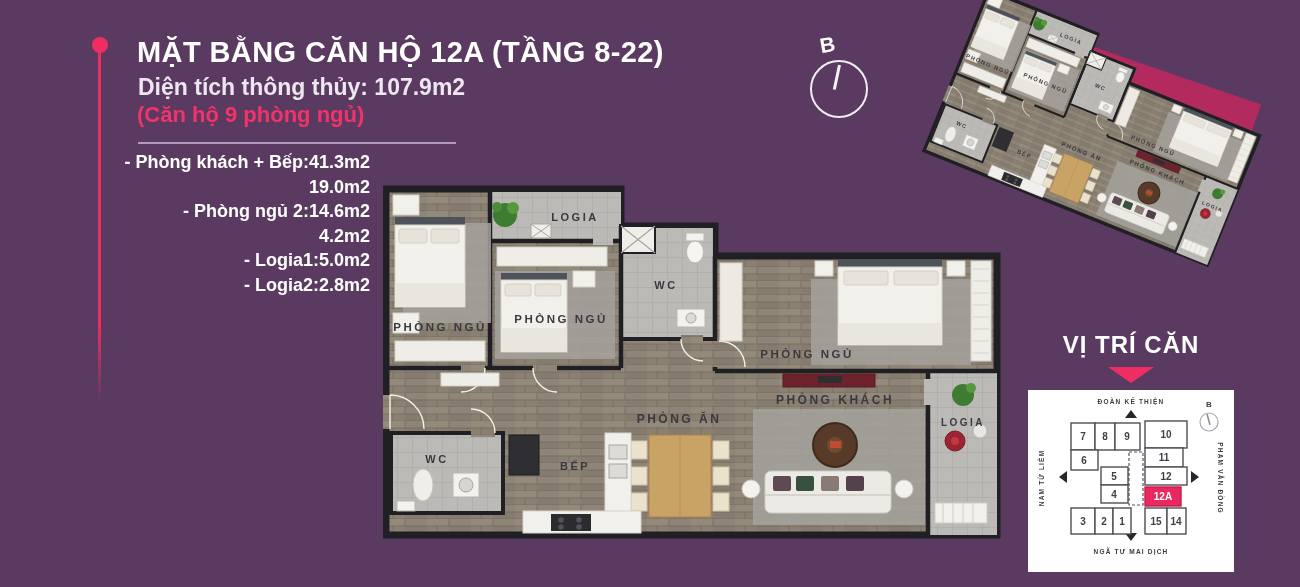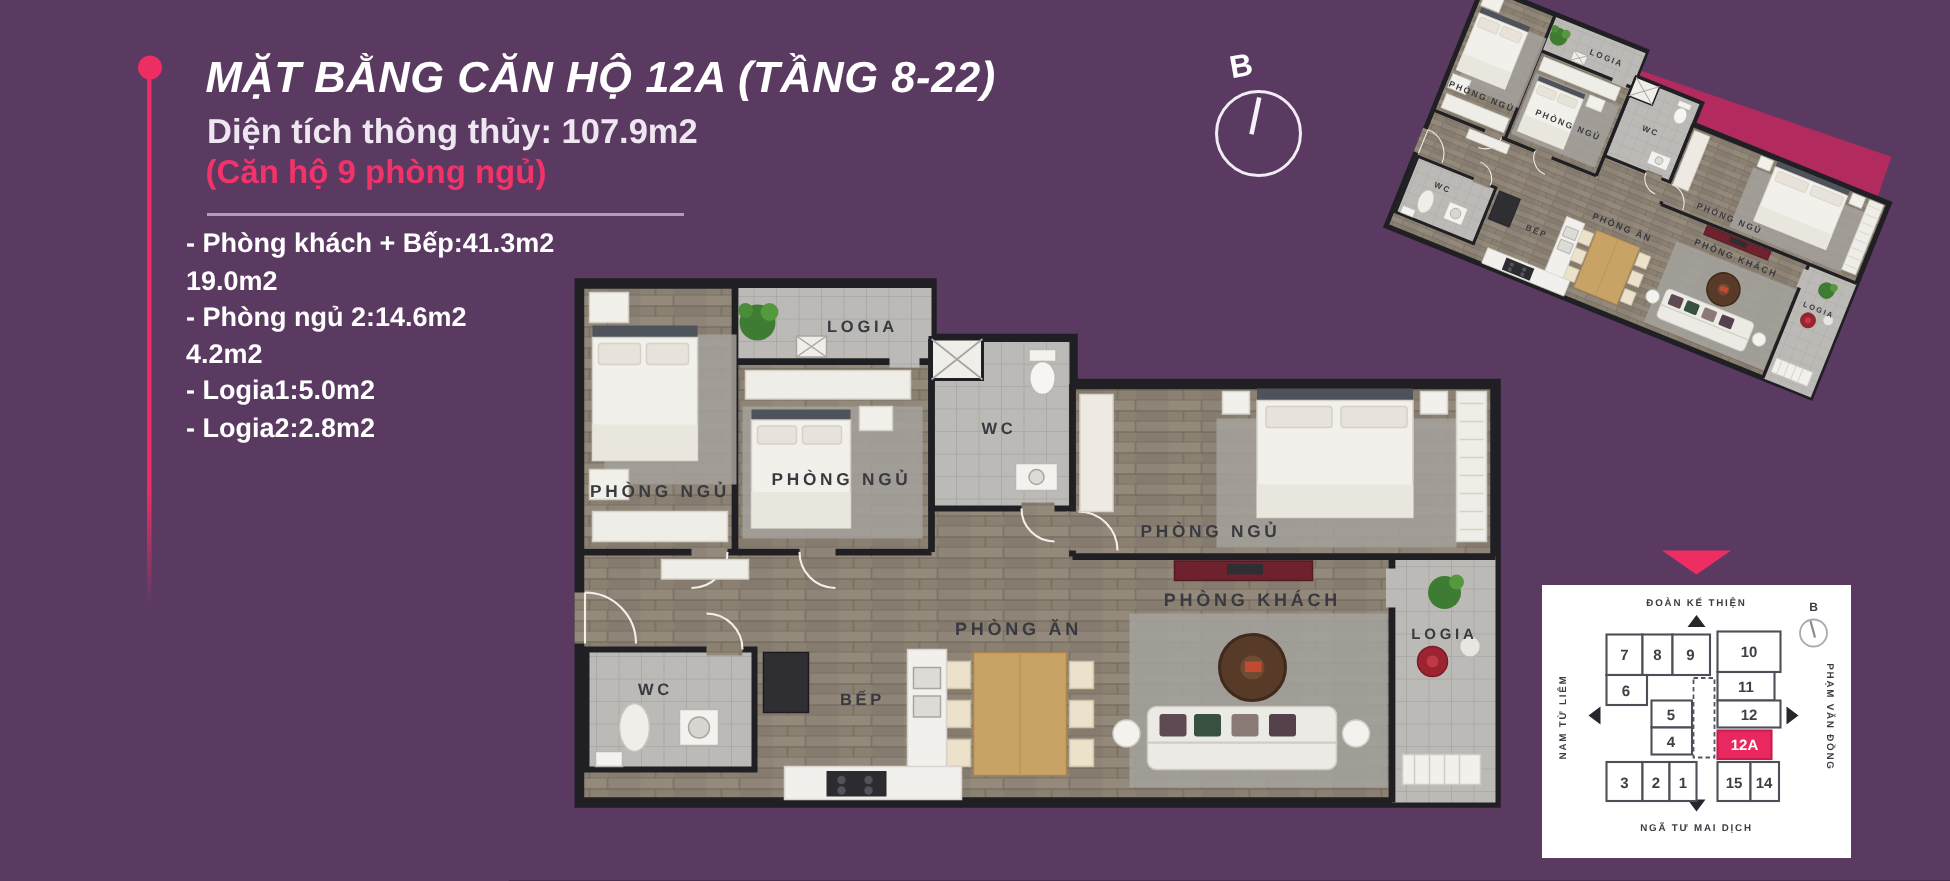--- a/index.html
+++ b/index.html
@@ -11,7 +11,7 @@
   .accent-dot{left:92px;top:37px;width:16px;height:16px;border-radius:50%;background:#ee2e63;}
   .accent-line{left:98px;top:45px;width:3px;height:358px;
                background:linear-gradient(to bottom,#ee2e63 0%,#ee2e63 78%,rgba(238,46,99,0) 100%);}
-  .title{left:137px;top:36px;font-size:29px;font-weight:bold;color:#ffffff;letter-spacing:.4px;white-space:nowrap;font-style:italic;}
+  .title{left:137px;top:36px;font-size:29px;font-weight:bold;color:#ffffff;letter-spacing:.4px;white-space:nowrap;}
   .subtitle{left:138px;top:74px;font-size:23px;font-weight:700;color:#eee6f0;white-space:nowrap;}
   .note{left:137px;top:102px;font-size:22px;font-weight:bold;color:#f23369;white-space:nowrap;}
   .separator{left:138px;top:142px;width:318px;height:2px;background:#c6b5cf;opacity:.8;}

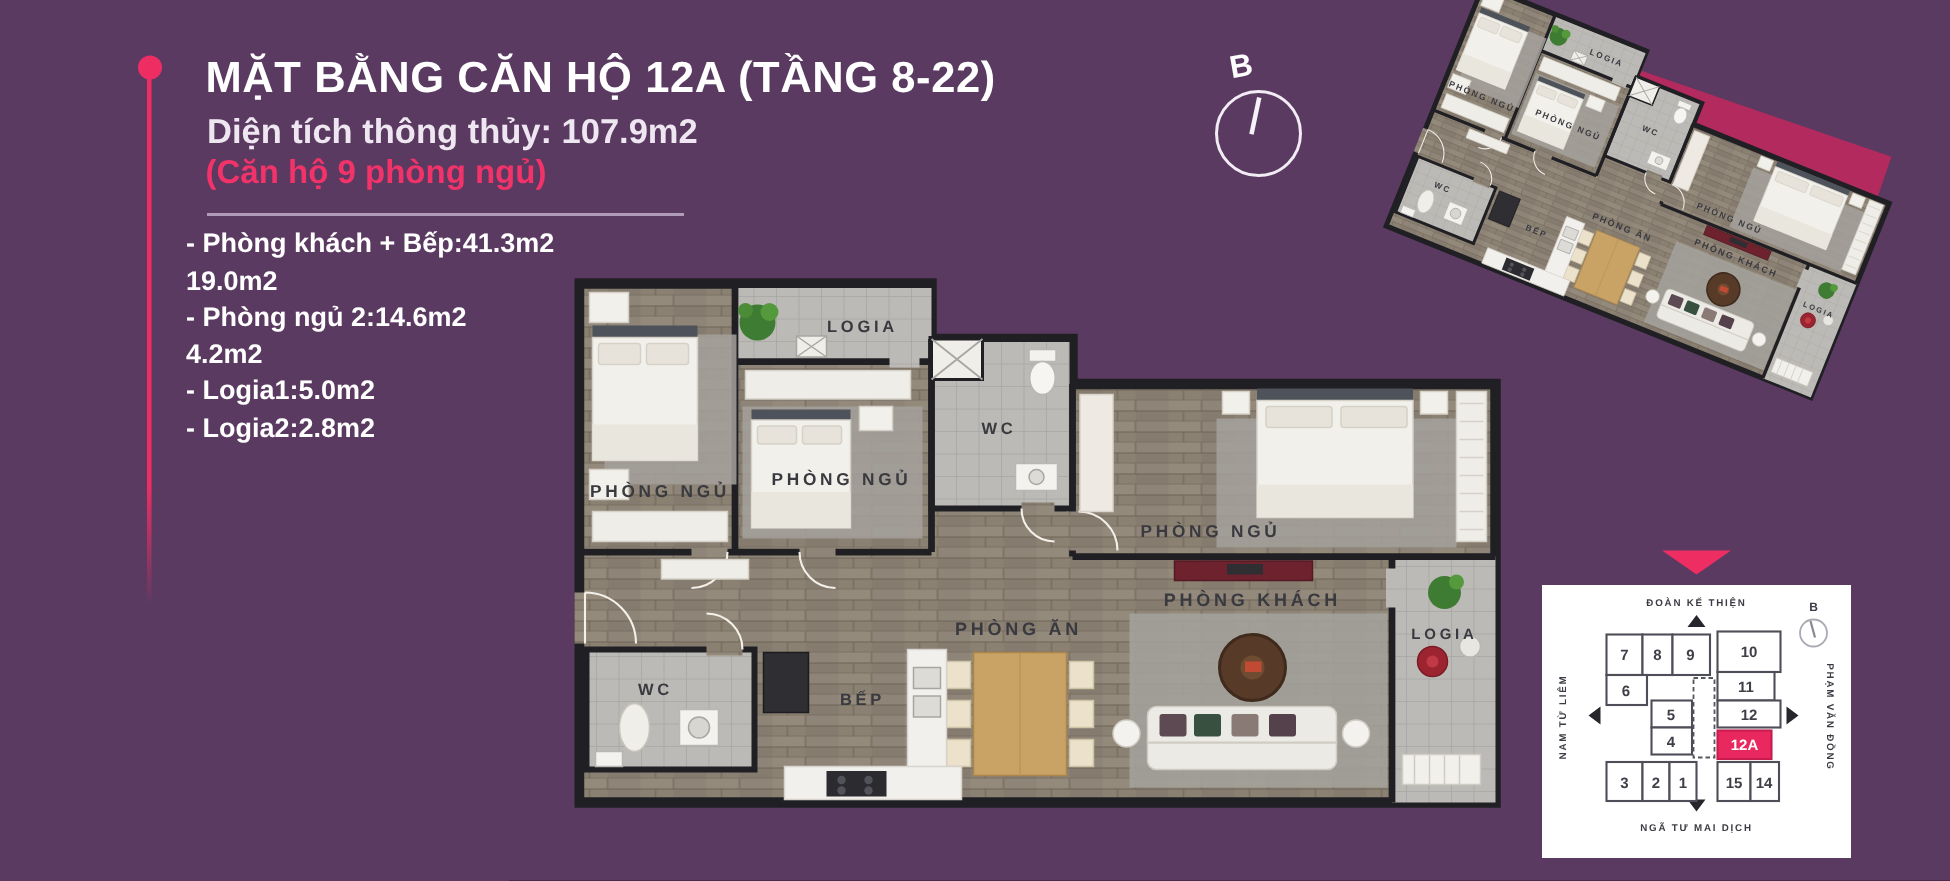--- a/index.html
+++ b/index.html
@@ -18,7 +18,7 @@
 
   
   .room-list{left:124px;top:150px;width:246px;color:#fff;font-size:18px;font-weight:bold;}
-  .room-row{display:flex;justify-content:flex-start;line-height:24.5px;white-space:nowrap;}
+  .room-row{display:flex;justify-content:flex-end;line-height:24.5px;white-space:nowrap;}
 
   
   .compass-circle{left:810px;top:60px;width:54px;height:54px;border:2px solid #f2ecf5;border-radius:50%;}

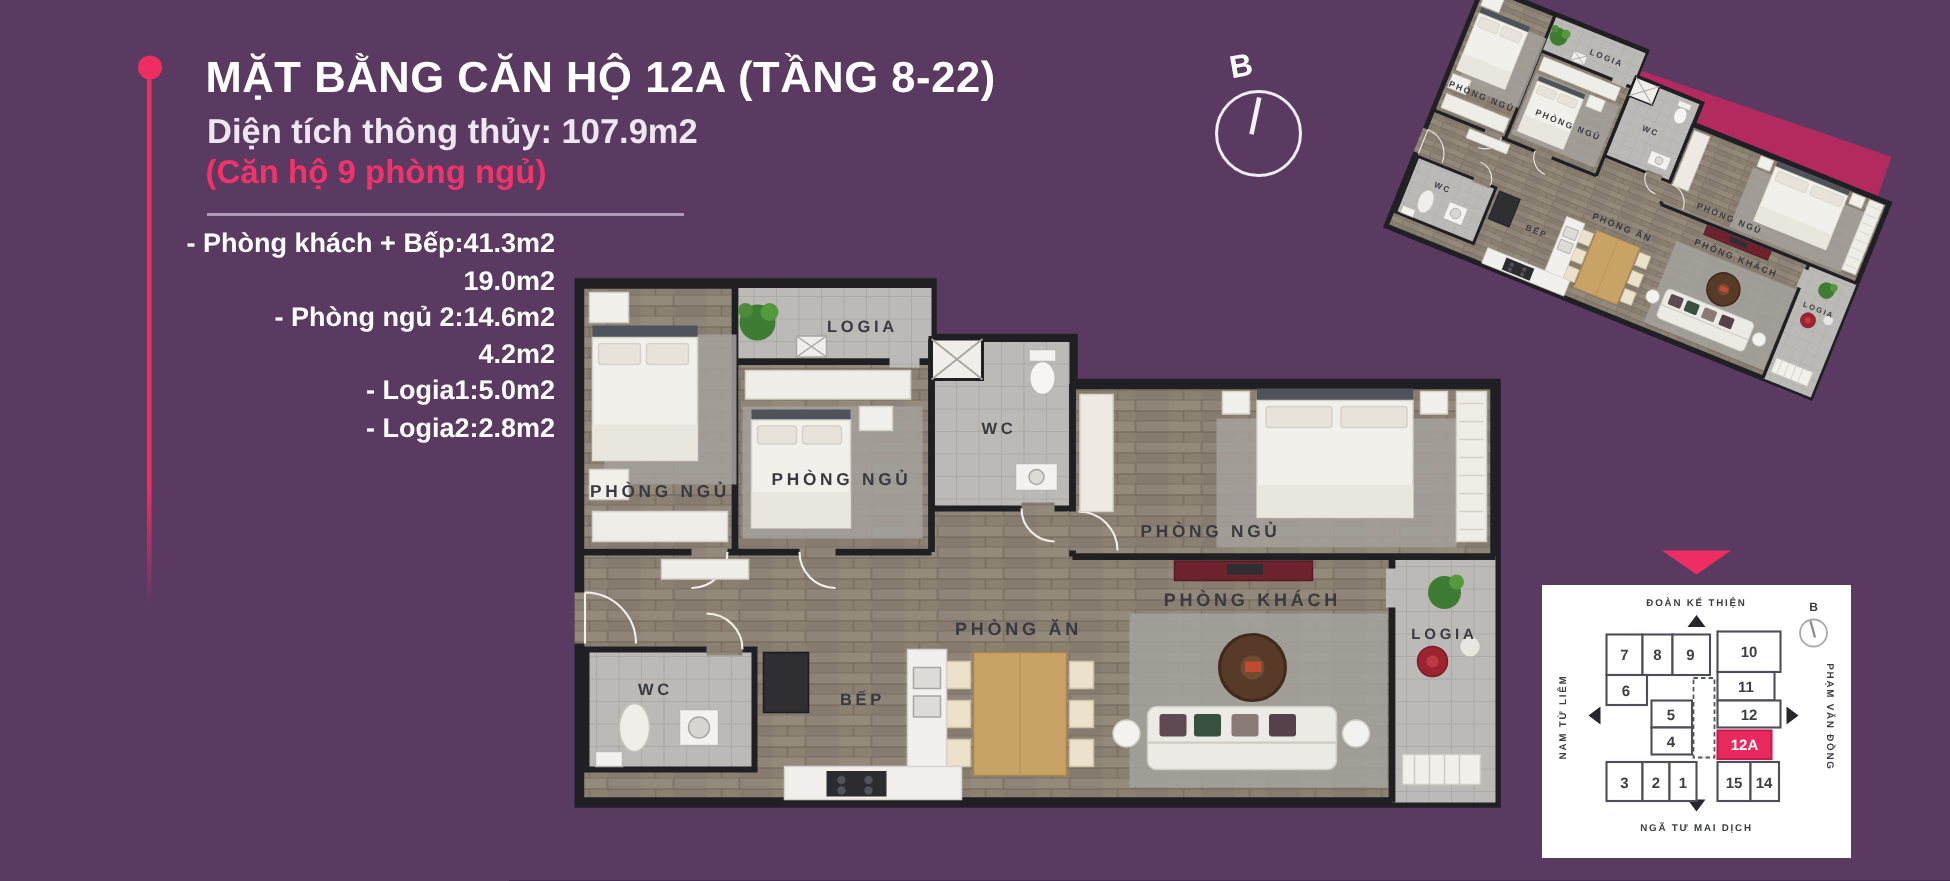--- a/index.html
+++ b/index.html
@@ -290,6 +290,7 @@
     <use href="#plan-g"></use>
   </svg>
 
+  <div class="abs vitri-title">VỊ TRÍ CĂN</div>
   <div class="abs vitri-arrow"></div>
 
   <div class="abs vitri-card">

